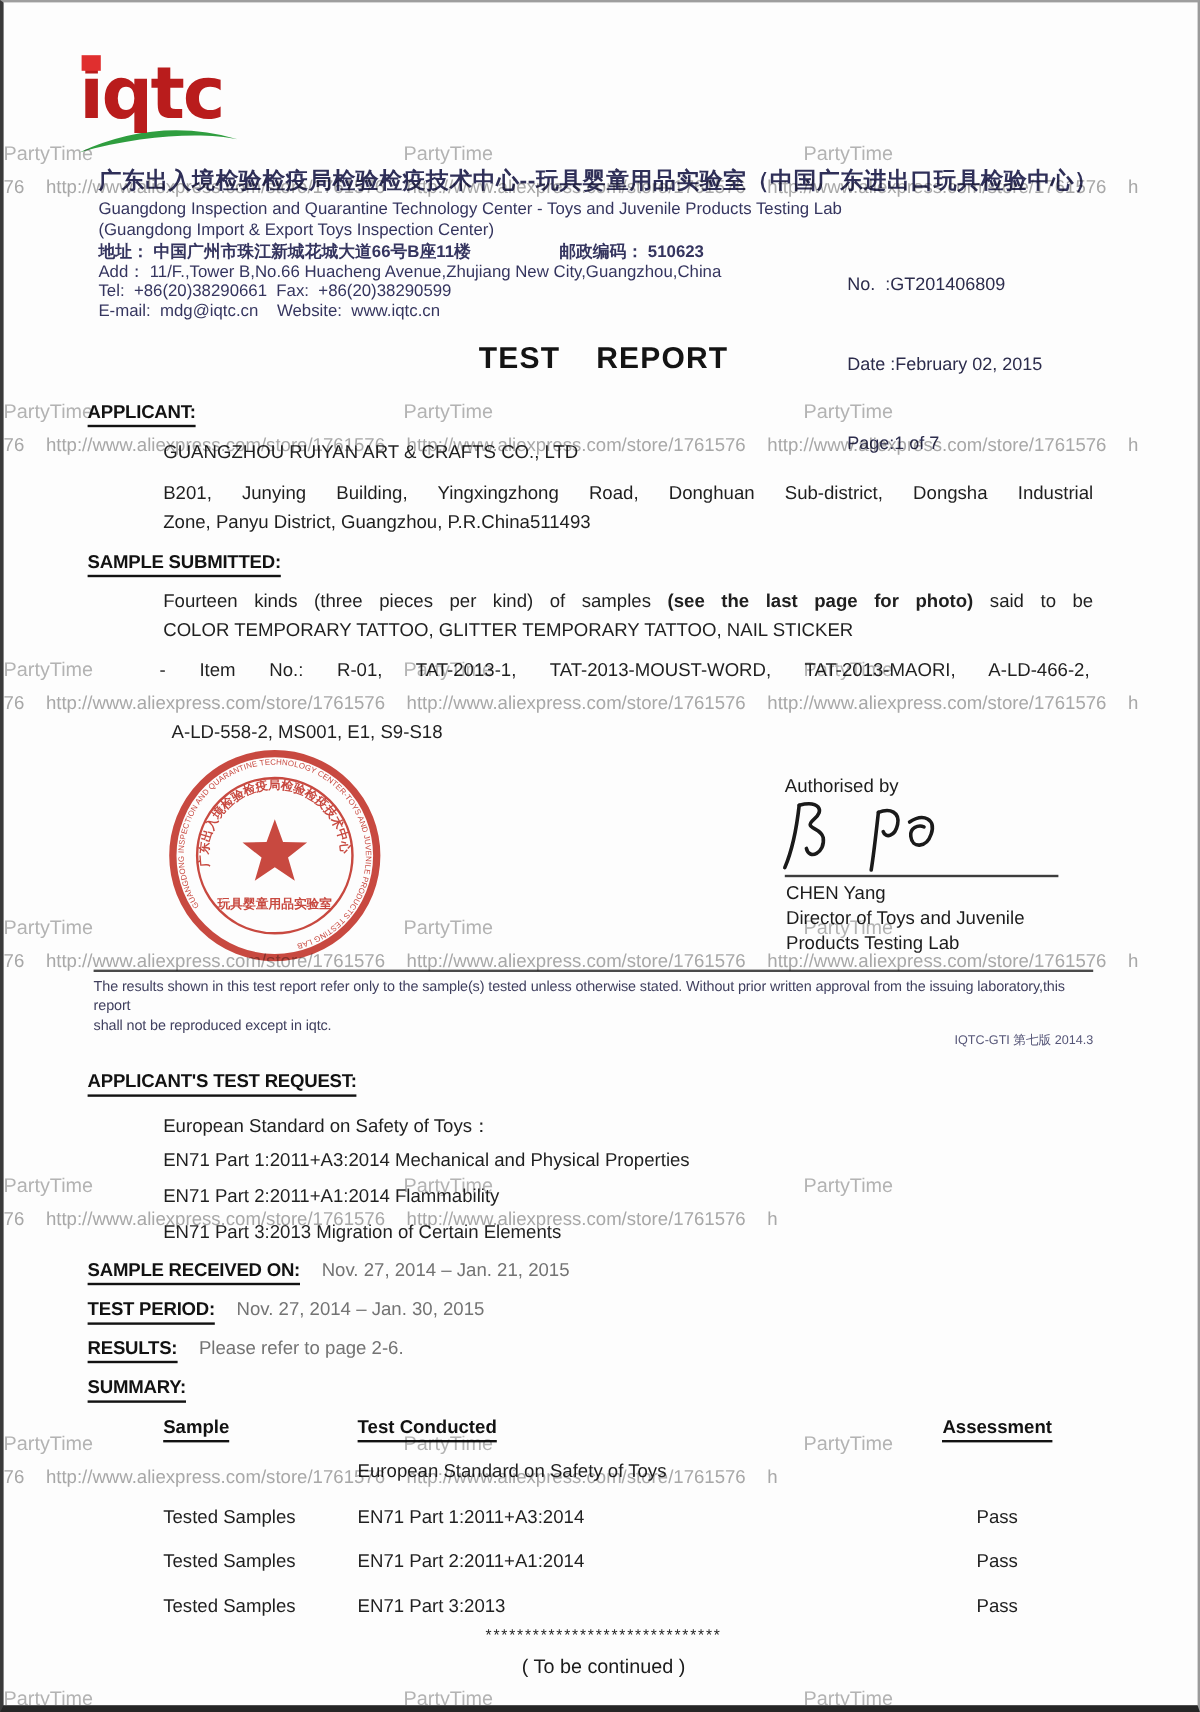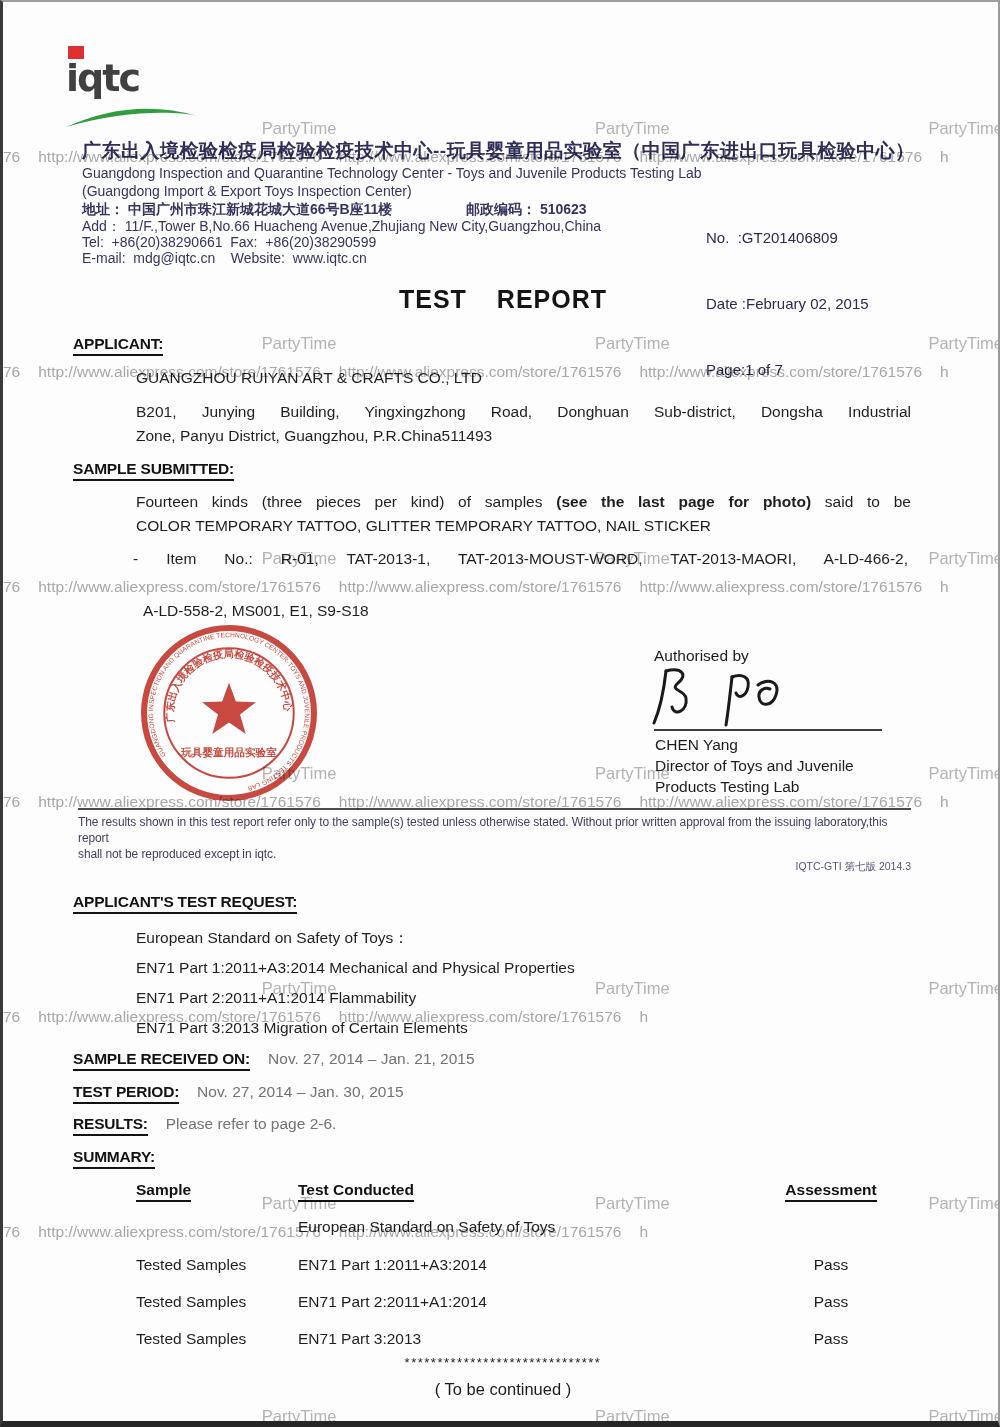--- a/index.html
+++ b/index.html
@@ -20,7 +20,7 @@
   
   .logo{position:absolute;left:63px;top:48px;width:132px;}
   .logo-text{position:relative;font-family:"DejaVu Sans",sans-serif;font-weight:bold;
-             font-size:38px;line-height:56px;color:#404040;letter-spacing:-2px;}
+             font-size:60px;line-height:56px;color:#b91c1c;letter-spacing:-2px;}
   .logo-dot{position:absolute;left:2px;top:-4px;width:16px;height:13px;background:#e02f2f;}
   .hdr{color:#35355f;margin-left:16px;}
   .cn-title{font-weight:bold;font-size:19px;letter-spacing:0.5px;color:#2f2f58;white-space:nowrap;}

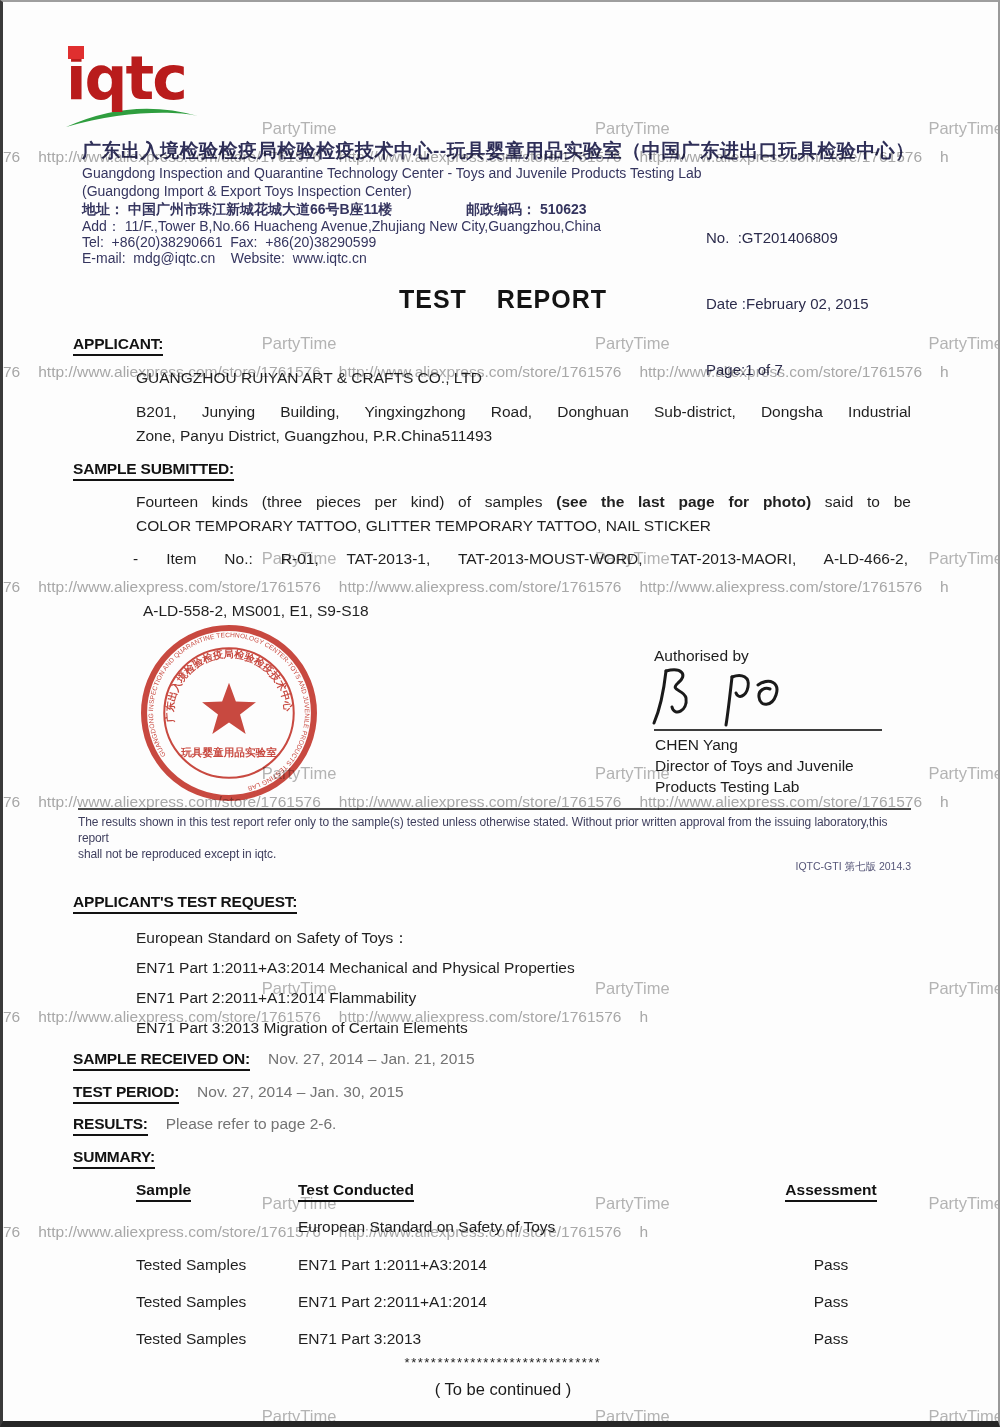--- a/index.html
+++ b/index.html
@@ -14,7 +14,7 @@
   
   .wm-layer{position:absolute;inset:0;z-index:6;pointer-events:none;mix-blend-mode:multiply;}
   .wm-brand{position:absolute;left:0;width:1000px;display:flex;}
-  .wm-brand span{flex:1;text-align:right;font-size:16.5px;color:#b5b5b5;}
+  .wm-brand span{flex:1;text-align:left;font-size:16.5px;color:#b5b5b5;}
   .wm-url{position:absolute;left:0;width:1000px;display:flex;gap:18px;white-space:pre;
           font-size:15.5px;color:#a9a9a9;overflow:hidden;}
   

